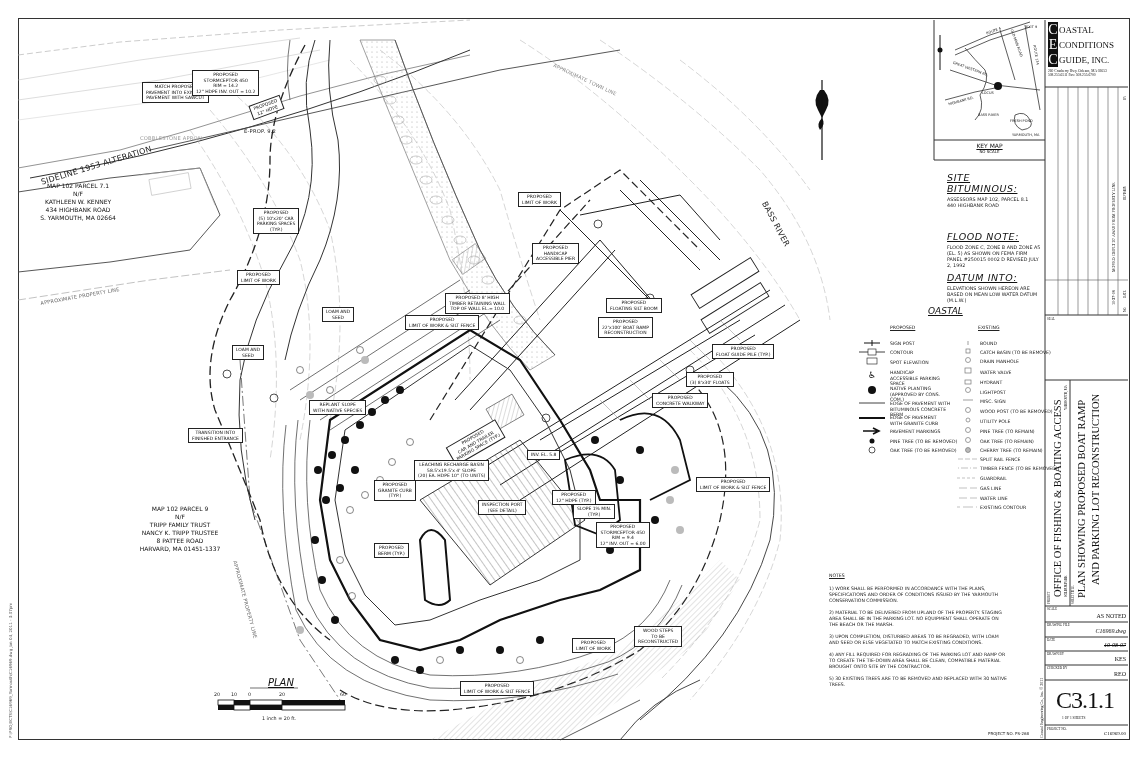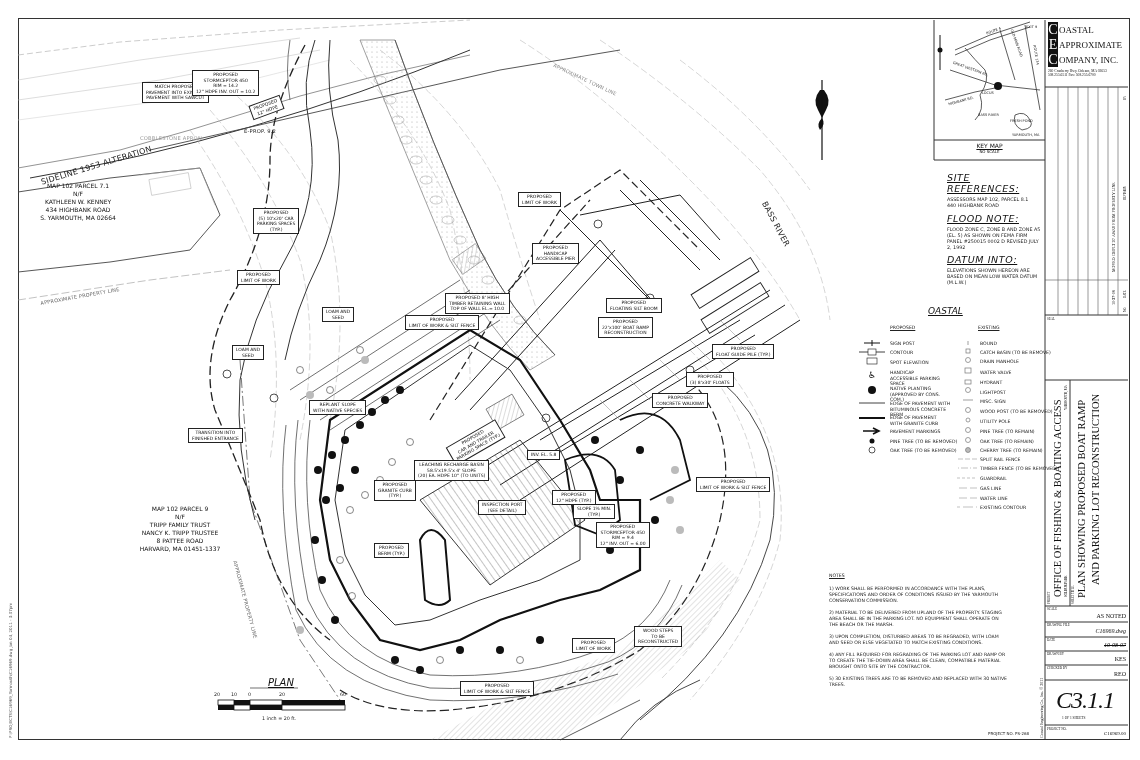--- a/index.html
+++ b/index.html
@@ -404,7 +404,7 @@
   </div>
   <div style="display:flex; align-items:center; height:15px;">
     <span style="background:#111; color:#fff; font-family:'Liberation Serif',serif; font-size:14px; width:10px; text-align:center; line-height:15px;">E</span>
-    <span class="tb" style="position:static; font-size:9px; margin-left:1px;">APPROXIMATE</span>
+    <span class="tb" style="position:static; font-size:9px; margin-left:1px;">CONDITIONS</span>
   </div>
   <div style="display:flex; align-items:center; height:15px;">
     <span style="background:#111; color:#fff; font-family:'Liberation Serif',serif; font-size:14px; width:10px; text-align:center; line-height:15px;">C</span>

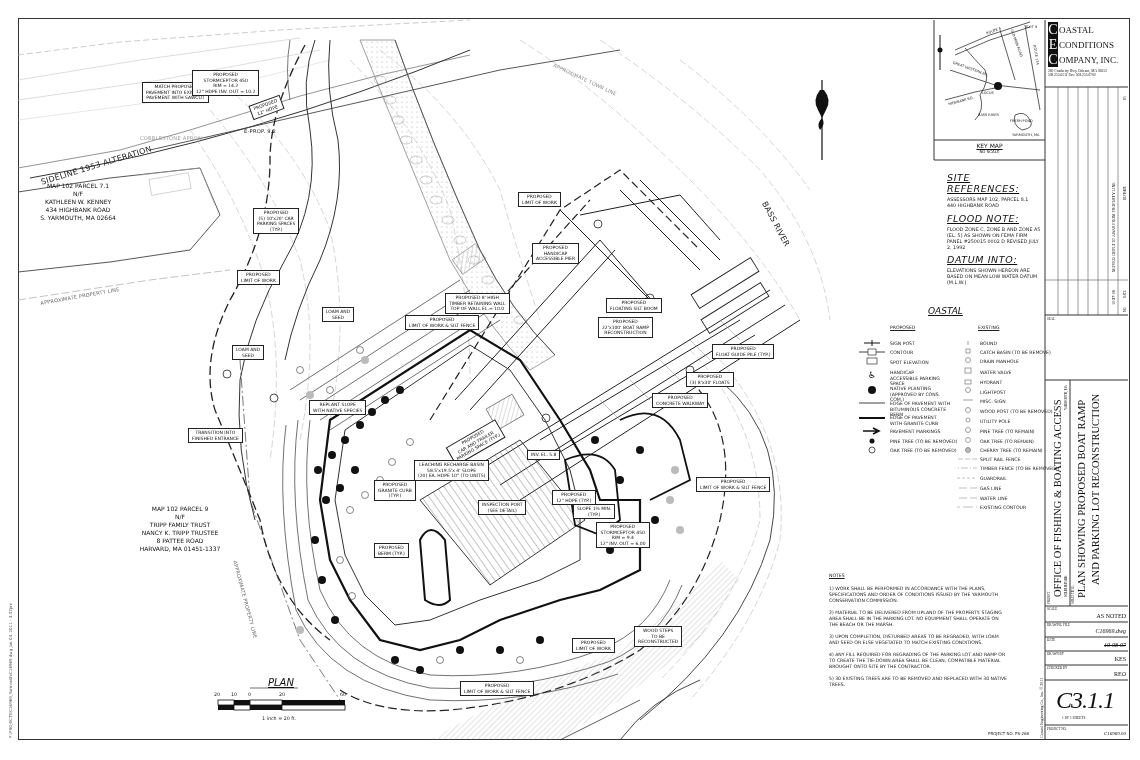--- a/index.html
+++ b/index.html
@@ -408,7 +408,7 @@
   </div>
   <div style="display:flex; align-items:center; height:15px;">
     <span style="background:#111; color:#fff; font-family:'Liberation Serif',serif; font-size:14px; width:10px; text-align:center; line-height:15px;">C</span>
-    <span class="tb" style="position:static; font-size:9px; margin-left:1px;">OMPANY, INC.</span>
+    <span class="tb" style="position:static; font-size:9px; margin-left:1px;">GUIDE, INC.</span>
   </div>
   <div class="tb" style="position:static; font-size:3.6px; margin-top:2px;">260 Cranberry Hwy. Orleans, MA 02653</div>
   <div class="tb" style="position:static; font-size:3.6px;">508.255.6511 Fax: 508.255.6700</div>

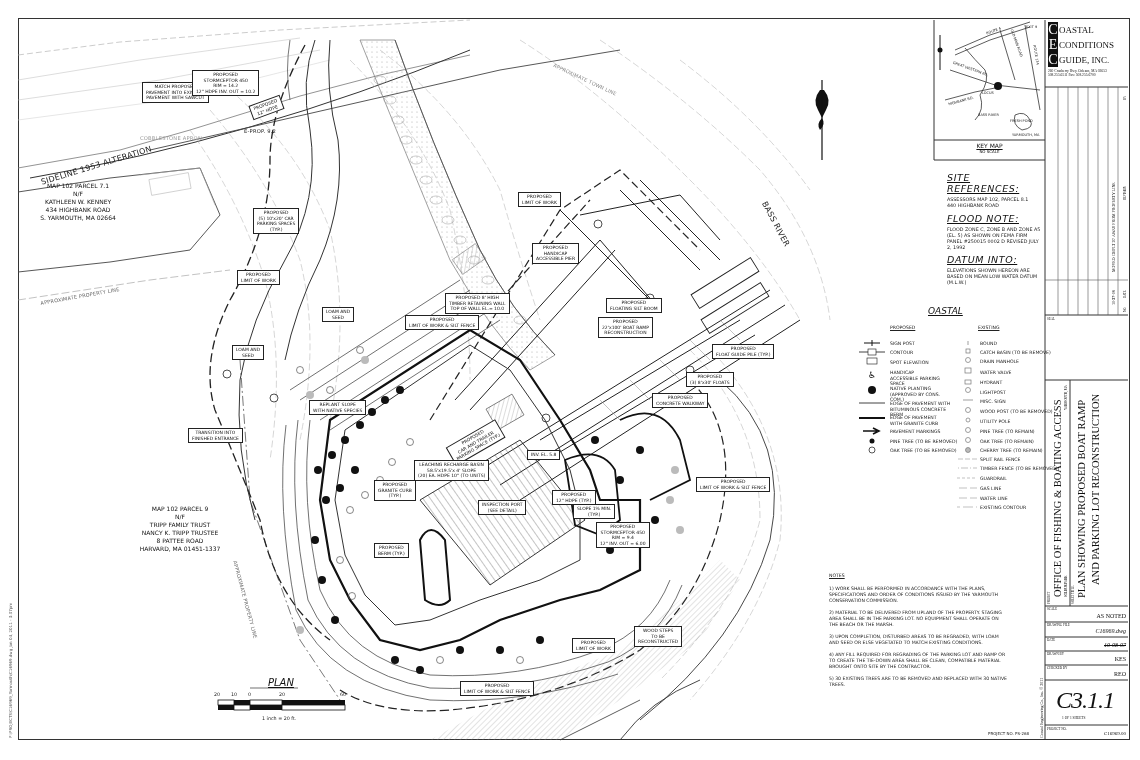--- a/index.html
+++ b/index.html
@@ -415,7 +415,7 @@
 </div>
 
 <div style="position:absolute; left:947px; top:172px; width:95px;">
-  <div class="head-ital">SITE REFERENCES:</div>
+  <div class="head-ital">SITE BITUMINOUS:</div>
   <div class="small" style="white-space:pre-line; margin-top:3px;">ASSESSORS MAP 102,    PARCEL 8.1
 440 HIGHBANK ROAD</div>
   <div class="head-ital" style="margin-top:4px;">FLOOD NOTE:</div>

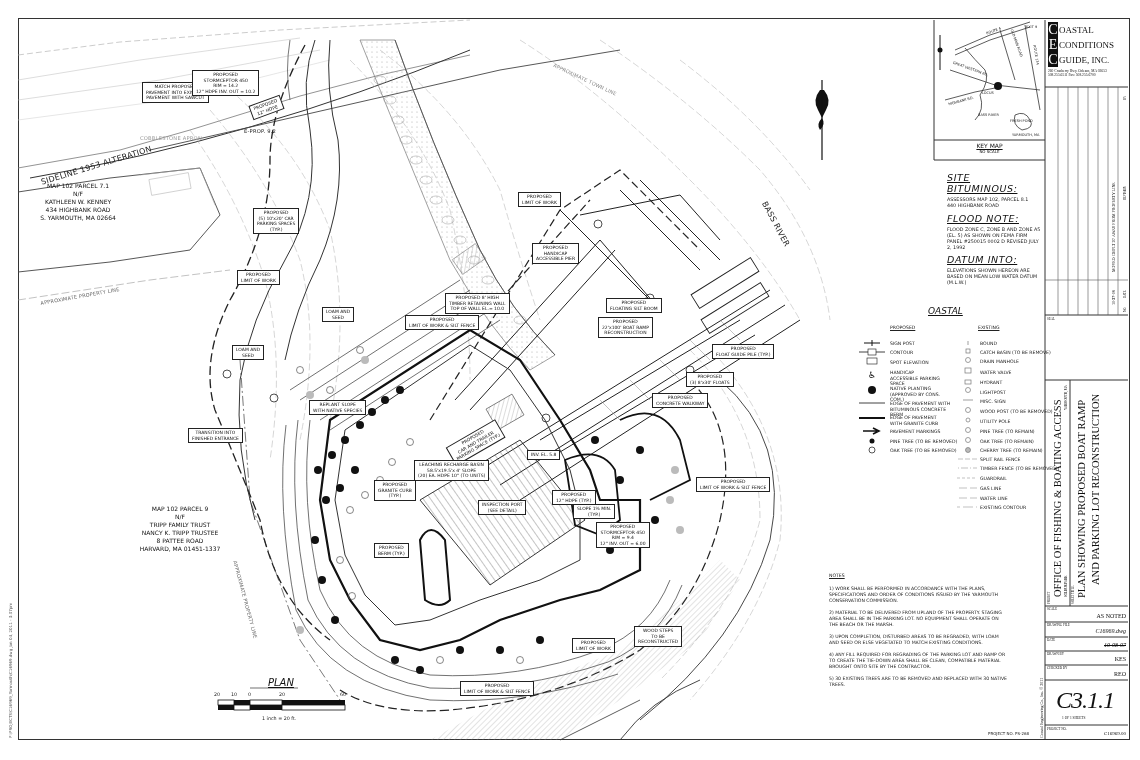--- a/index.html
+++ b/index.html
@@ -418,7 +418,7 @@
   <div class="head-ital">SITE BITUMINOUS:</div>
   <div class="small" style="white-space:pre-line; margin-top:3px;">ASSESSORS MAP 102,    PARCEL 8.1
 440 HIGHBANK ROAD</div>
-  <div class="head-ital" style="margin-top:4px;">FLOOD NOTE:</div>
+  <div class="head-ital" style="margin-top:22px;">FLOOD NOTE:</div>
   <div class="small" style="margin-top:3px;">FLOOD ZONE C, ZONE B AND ZONE A5 (EL. 5) AS SHOWN ON FEMA FIRM PANEL #250015 0002 D REVISED JULY 2, 1992</div>
   <div class="head-ital" style="margin-top:3px;">DATUM INTO:</div>
   <div class="small" style="margin-top:3px;">ELEVATIONS SHOWN HEREON ARE BASED ON MEAN LOW WATER DATUM (M.L.W.)</div>

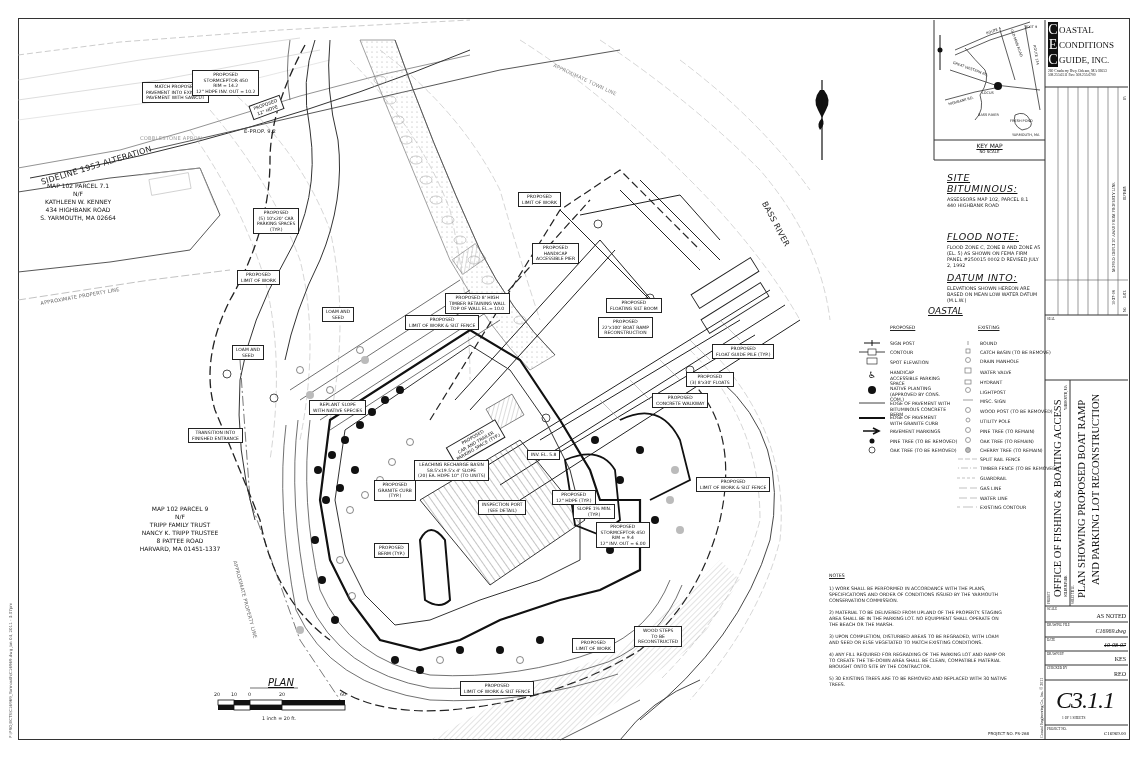--- a/index.html
+++ b/index.html
@@ -533,7 +533,7 @@
 <div class="tb" style="left:1047px; top:666px; font-size:3.2px;">CHECKED BY</div>
 <div class="tb" style="left:1090px; top:671px; font-size:6px; width:36px; text-align:right;">REO</div>
 
-<div class="tb" style="left:1048px; top:687px; font-size:24px; width:74px; text-align:center; letter-spacing:-1px;font-style:italic;">C3.1.1</div>
+<div class="tb" style="left:1048px; top:687px; font-size:24px; width:74px; text-align:center; letter-spacing:-1px;">C3.1.1</div>
 <div class="tb" style="left:1062px; top:716px; font-size:3.5px;">1 OF 1 SHEETS</div>
 <div class="tb" style="left:1047px; top:727px; font-size:3.2px;">PROJECT NO.</div>
 <div class="tb" style="left:1090px; top:731px; font-size:5px; width:36px; text-align:right;">C16969.00</div>

